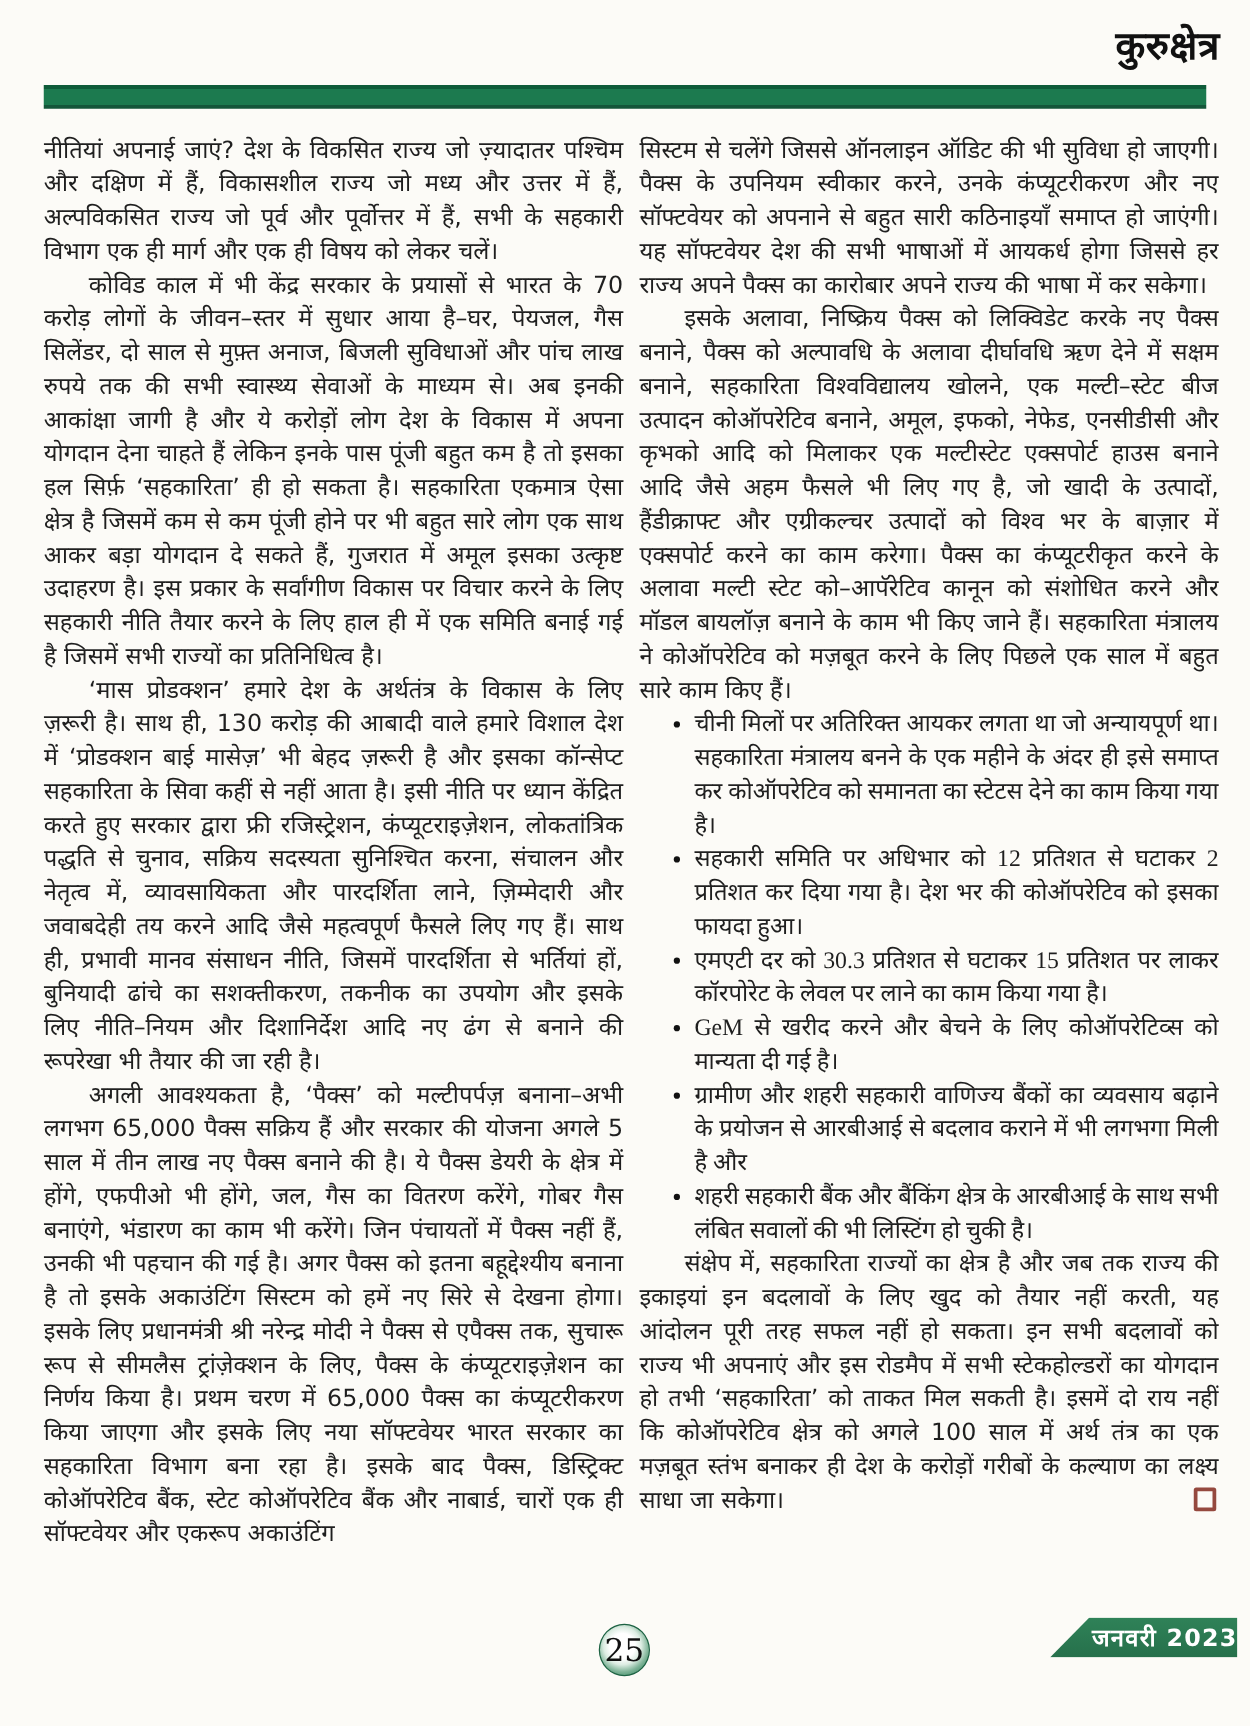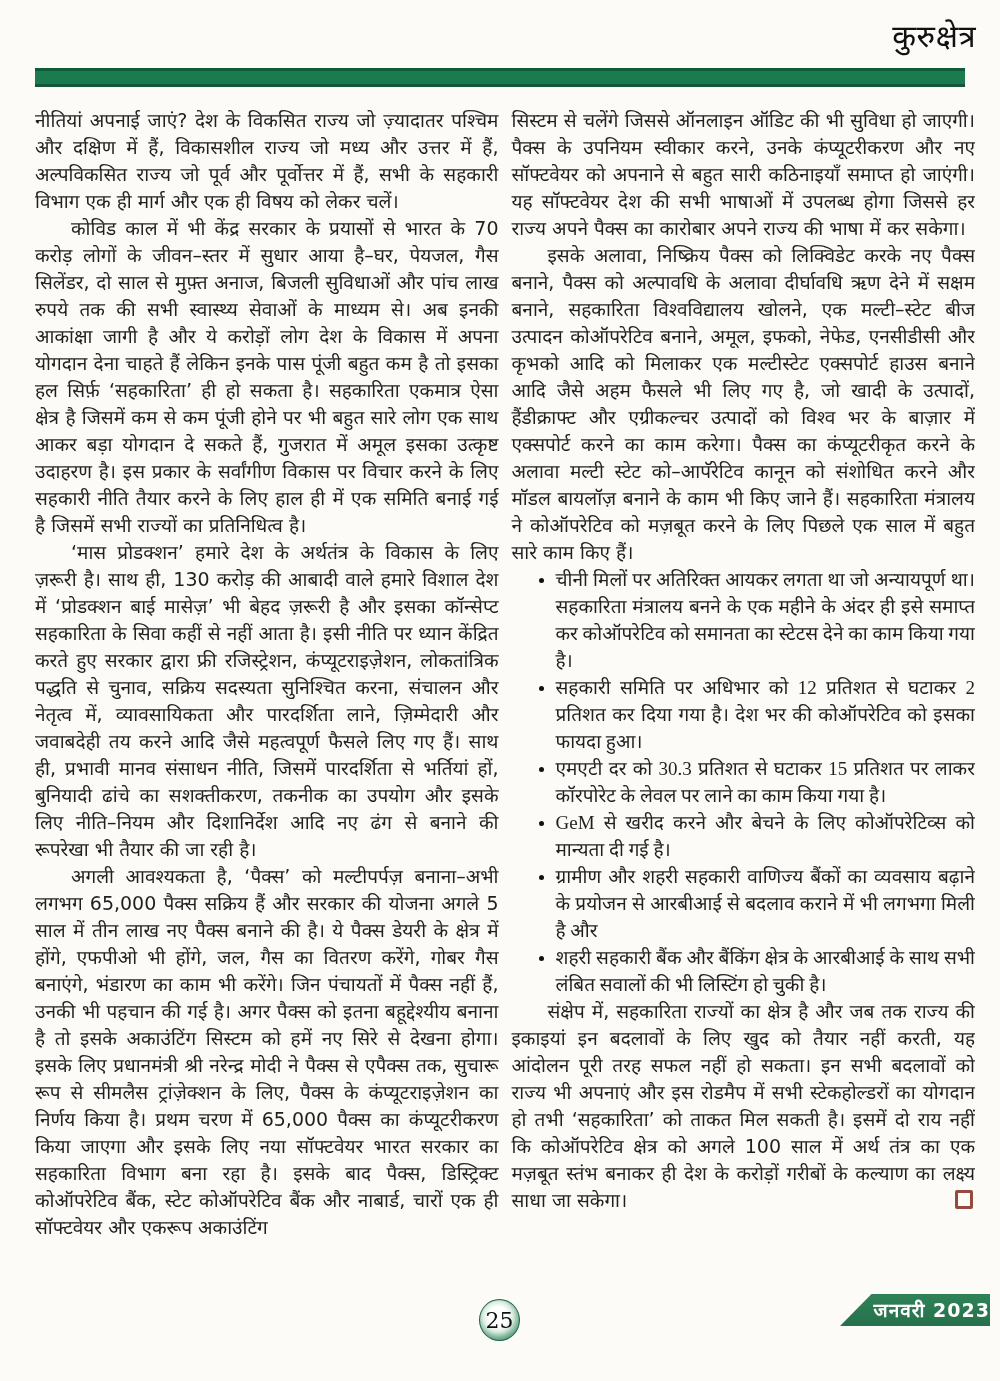--- a/index.html
+++ b/index.html
@@ -15,7 +15,7 @@
   
   .masthead{
     position:absolute;top:14px;right:24px;
-    font-size:31px;font-weight:normal;color:#111;
+    font-size:31px;font-weight:bold;color:#111;
     letter-spacing:0.5px;
   }
   .header-bar{

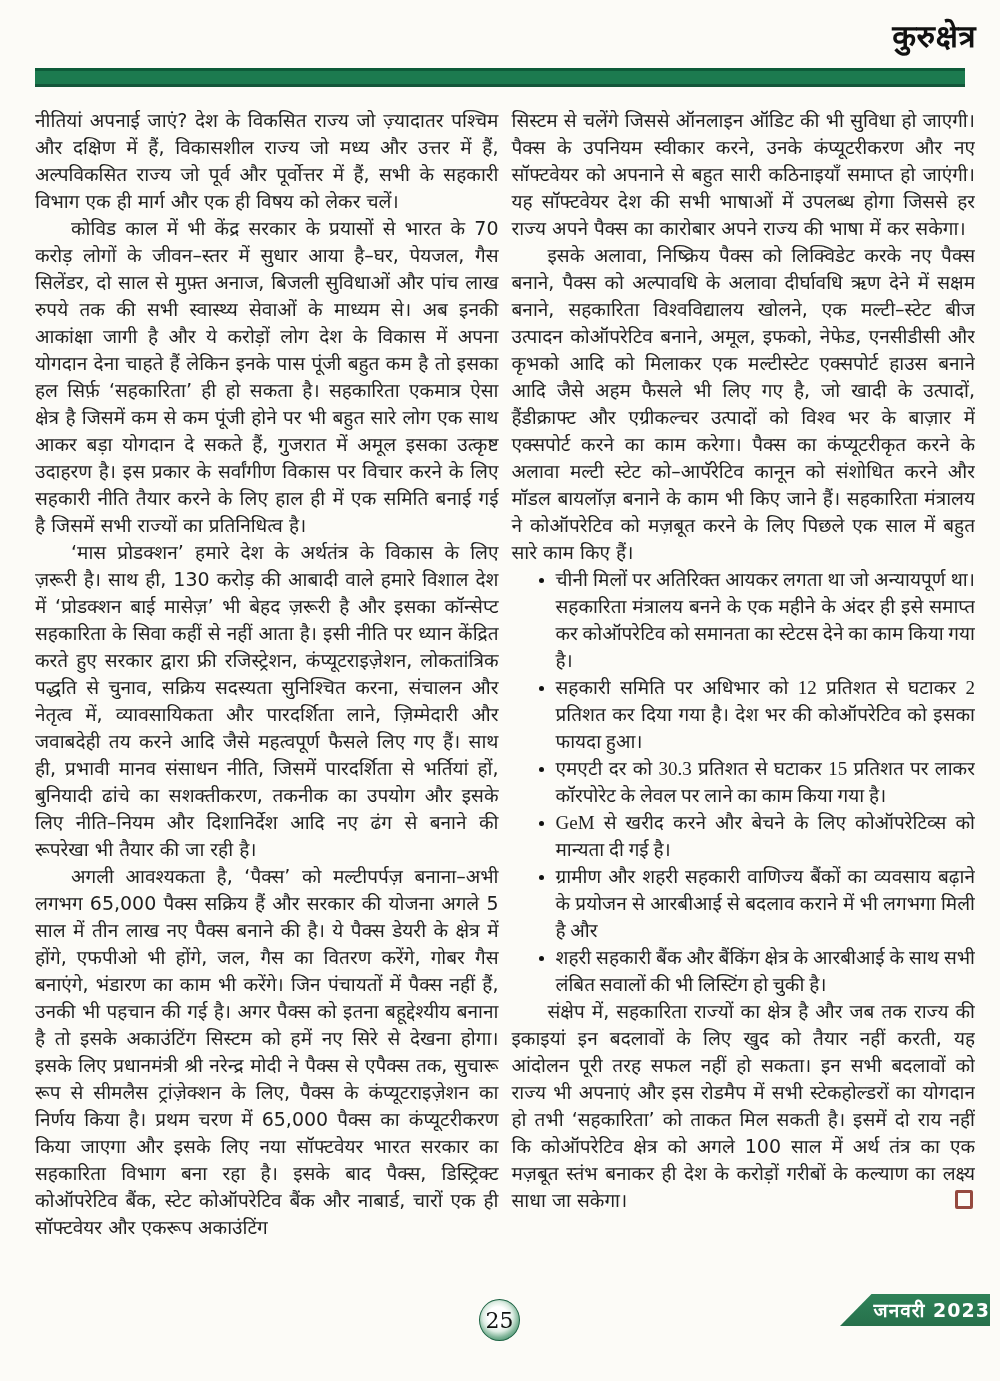--- a/index.html
+++ b/index.html
@@ -96,7 +96,7 @@
     </div>
 
     <div class="col">
-      <p>सिस्टम से चलेंगे जिससे ऑनलाइन ऑडिट की भी सुविधा हो जाएगी। पैक्स के उपनियम स्वीकार करने, उनके कंप्यूटरीकरण और नए सॉफ्टवेयर को अपनाने से बहुत सारी कठिनाइयाँ समाप्त हो जाएंगी। यह सॉफ्टवेयर देश की सभी भाषाओं में उपलब्ध होगा जिससे हर राज्य अपने पैक्स का कारोबार अपने राज्य की भाषा में कर सकेगा।</p>
+      <p>सिस्टम से चलेंगे जिससे ऑनलाइन ऑडिट की भी सुविधा हो जाएगी। पैक्स के उपनियम स्वीकार करने, उनके कंप्यूटरीकरण और नए सॉफ्टवेयर को अपनाने से बहुत सारी कठिनाइयाँ समाप्त हो जाएंगी। यह सॉफ्टवेयर देश की सभी भाषाओं में आयकर्ध होगा जिससे हर राज्य अपने पैक्स का कारोबार अपने राज्य की भाषा में कर सकेगा।</p>
       <p class="indent">इसके अलावा, निष्क्रिय पैक्स को लिक्विडेट करके नए पैक्स बनाने, पैक्स को अल्पावधि के अलावा दीर्घावधि ऋण देने में सक्षम बनाने, सहकारिता विश्वविद्यालय खोलने, एक मल्टी–स्टेट बीज उत्पादन कोऑपरेटिव बनाने, अमूल, इफको, नेफेड, एनसीडीसी और कृभको आदि को मिलाकर एक मल्टीस्टेट एक्सपोर्ट हाउस बनाने आदि जैसे अहम फैसले भी लिए गए है, जो खादी के उत्पादों, हैंडीक्राफ्ट और एग्रीकल्चर उत्पादों को विश्व भर के बाज़ार में एक्सपोर्ट करने का काम करेगा। पैक्स का कंप्यूटरीकृत करने के अलावा मल्टी स्टेट को–आपॅरेटिव कानून को संशोधित करने और मॉडल बायलॉज़ बनाने के काम भी किए जाने हैं। सहकारिता मंत्रालय ने कोऑपरेटिव को मज़बूत करने के लिए पिछले एक साल में बहुत सारे काम किए हैं।</p>
 
 

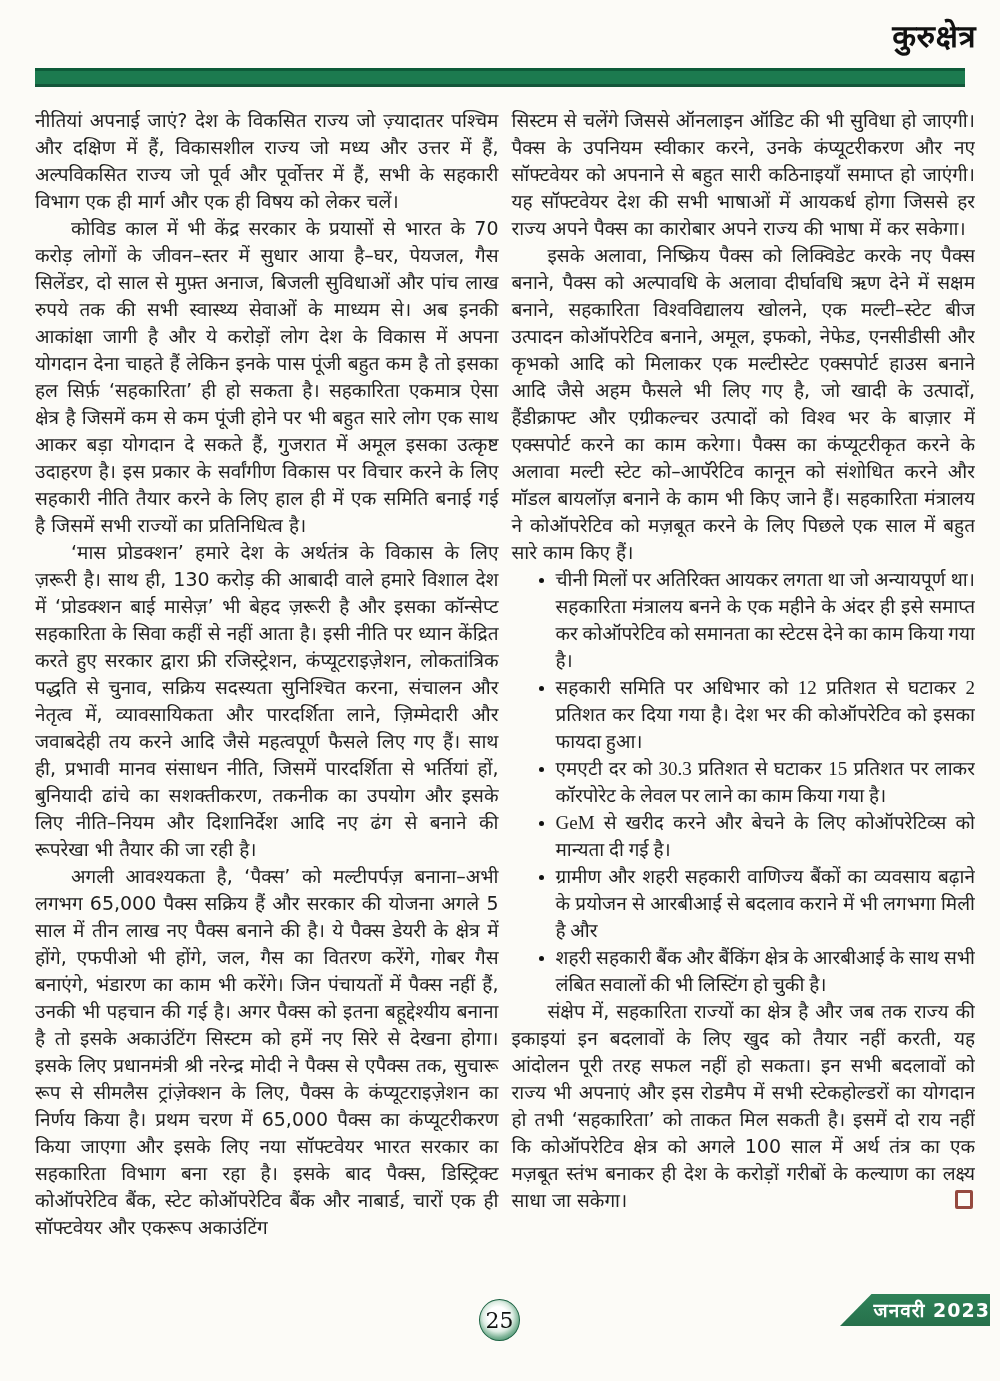--- a/index.html
+++ b/index.html
@@ -62,7 +62,7 @@
   }
   .page-circle span{
     font-family:"DejaVu Serif","Liberation Serif",serif;
-    font-size:22px;color:#101010;
+    font-size:25px;color:#101010;
   }
   .issue-ribbon{
     position:absolute;right:10px;top:1294px;

